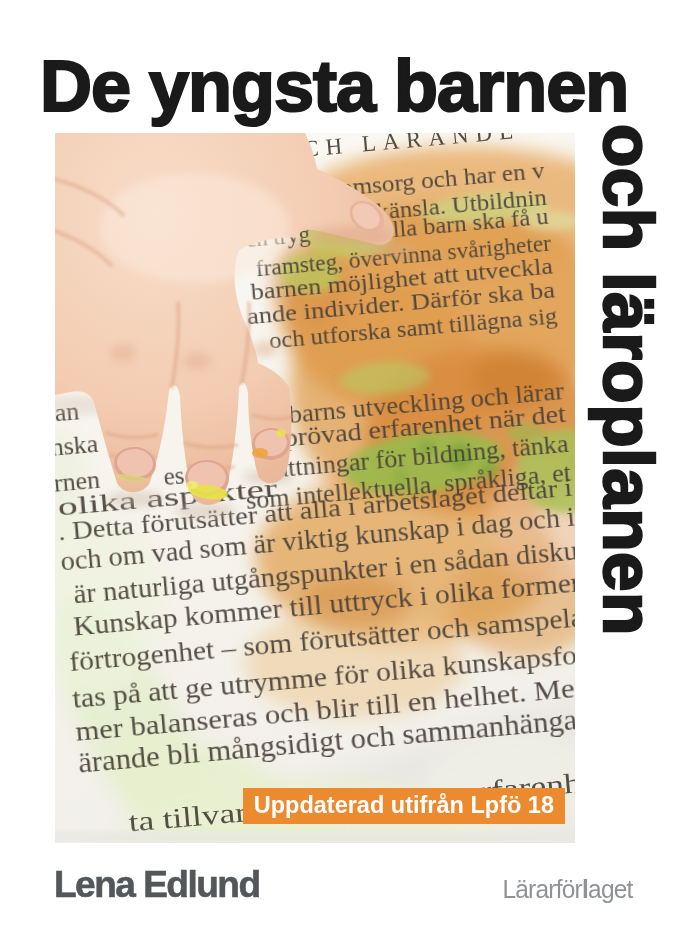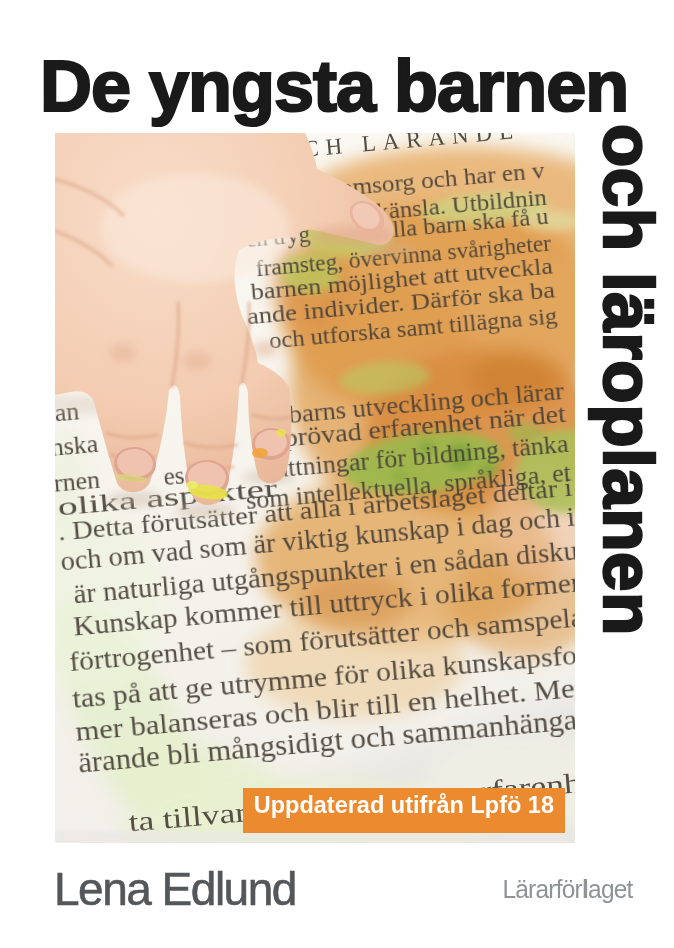--- a/index.html
+++ b/index.html
@@ -32,7 +32,7 @@
   }
   .photo svg{display:block;}
   .badge{
-    position:absolute;right:10px;top:655px;height:45px;
+    position:absolute;right:10px;top:655px;height:36px;
     background:var(--badge_bg);color:var(--badge_text);
     font-size:23.5px;font-weight:700;line-height:35px;
     padding:0 11px;letter-spacing:0;white-space:nowrap;

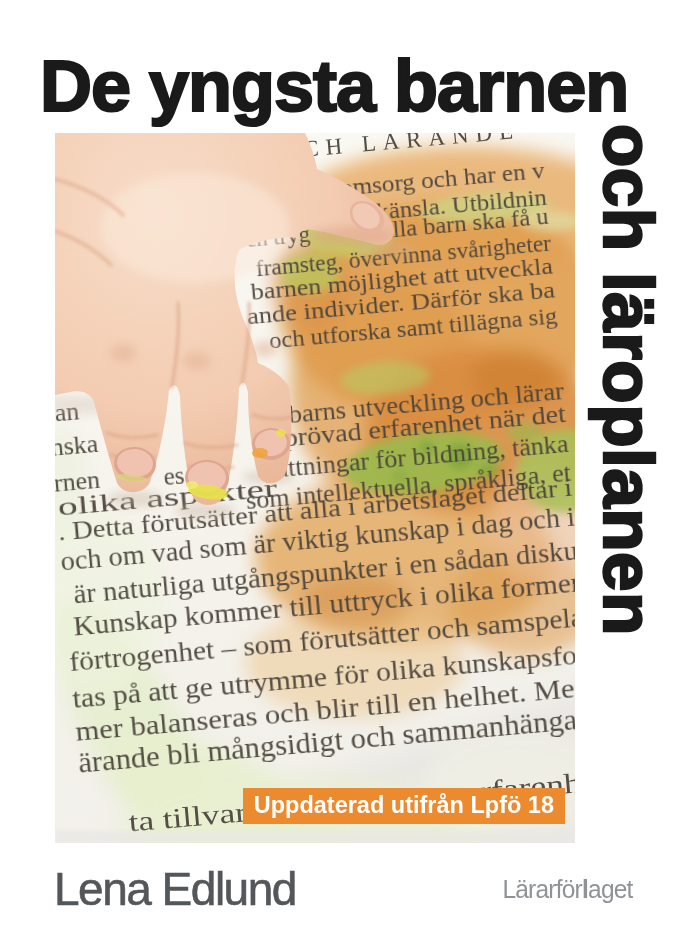--- a/index.html
+++ b/index.html
@@ -39,7 +39,7 @@
   }
   .author{
     position:absolute;left:54px;top:866px;
-    font-size:46px;font-weight:400;letter-spacing:-1.5px;line-height:1;
+    font-size:37px;font-weight:700;letter-spacing:-1.5px;line-height:1;
     color:var(--author);-webkit-text-stroke:0.6px var(--author);
     white-space:nowrap;
     text-align:right;

